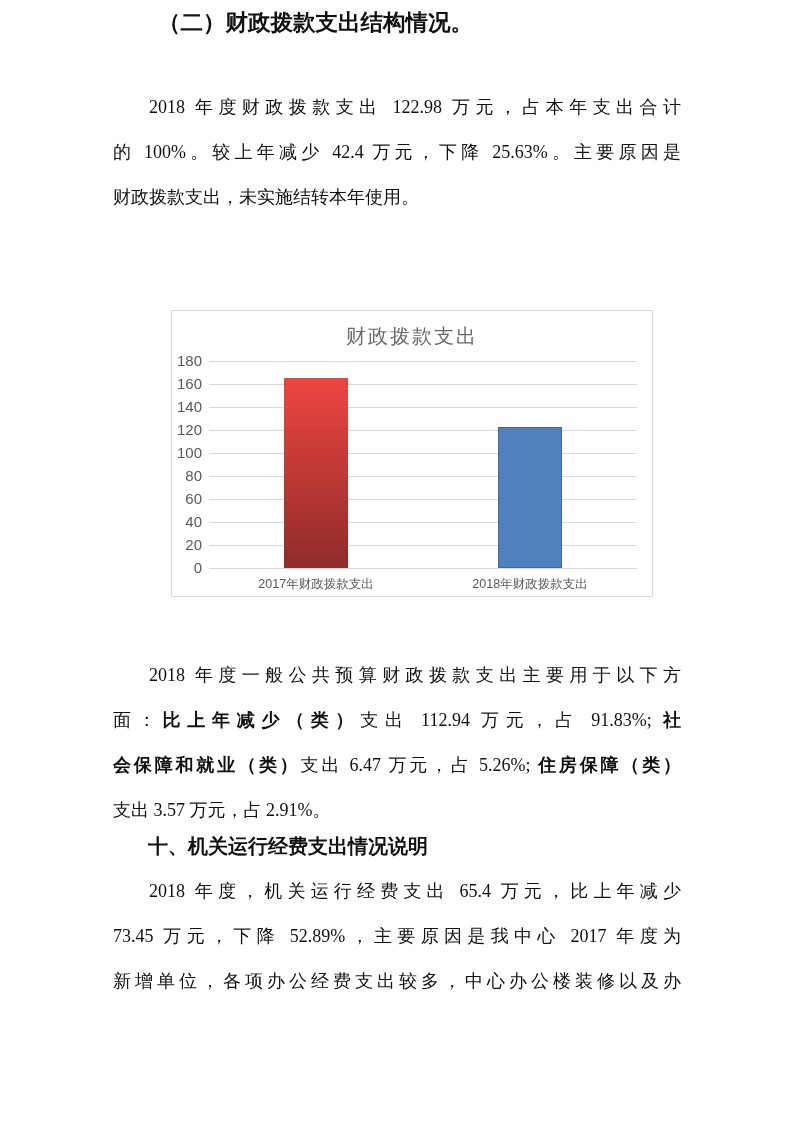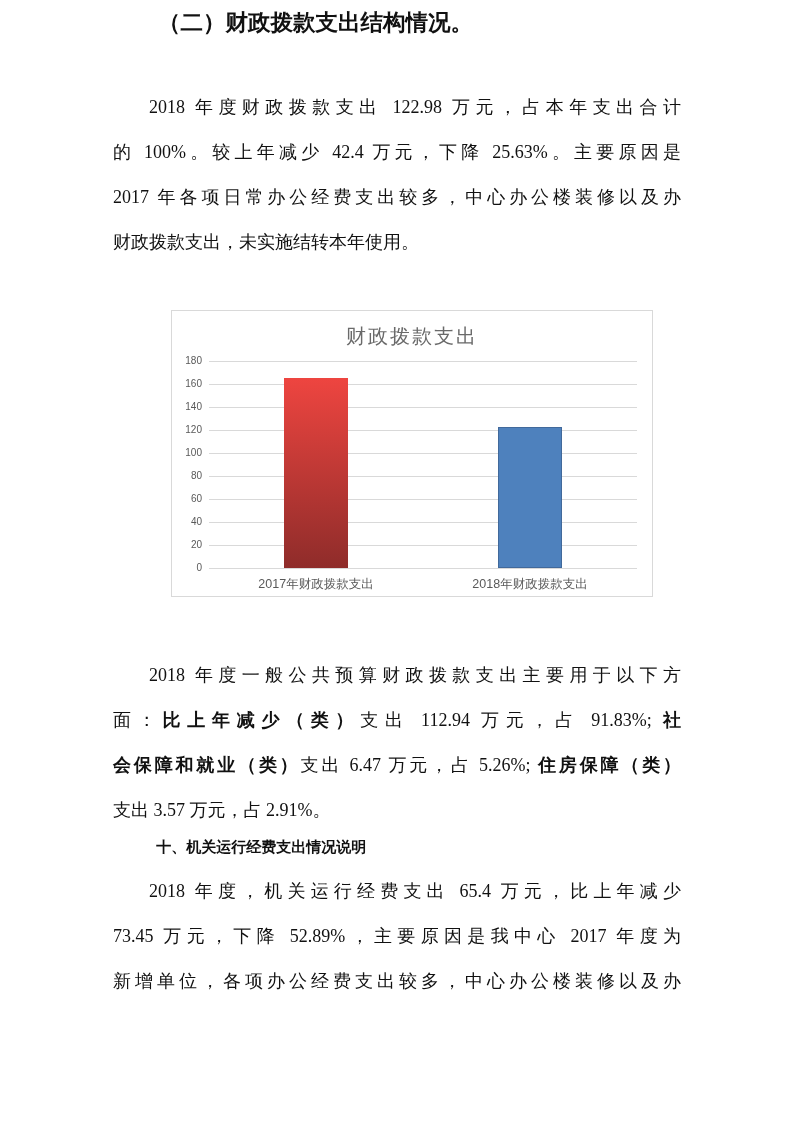--- a/index.html
+++ b/index.html
@@ -89,7 +89,6 @@
   <div class="block" style="top:85px">
       <div class="line indent just"><span>2018 年度财政拨款支出 122.98 万元，占本年支出合计</span></div>
       <div class="line just"><span>的 100%。较上年减少 42.4 万元，下降 25.63%。主要原因是</span></div>
-      <div class="line just"><span>2017 年各项日常办公经费支出较多，中心办公楼装修以及办</span></div>
       <div class="line"><span>财政拨款支出，未实施结转本年使用。</span></div>
     </div>
 

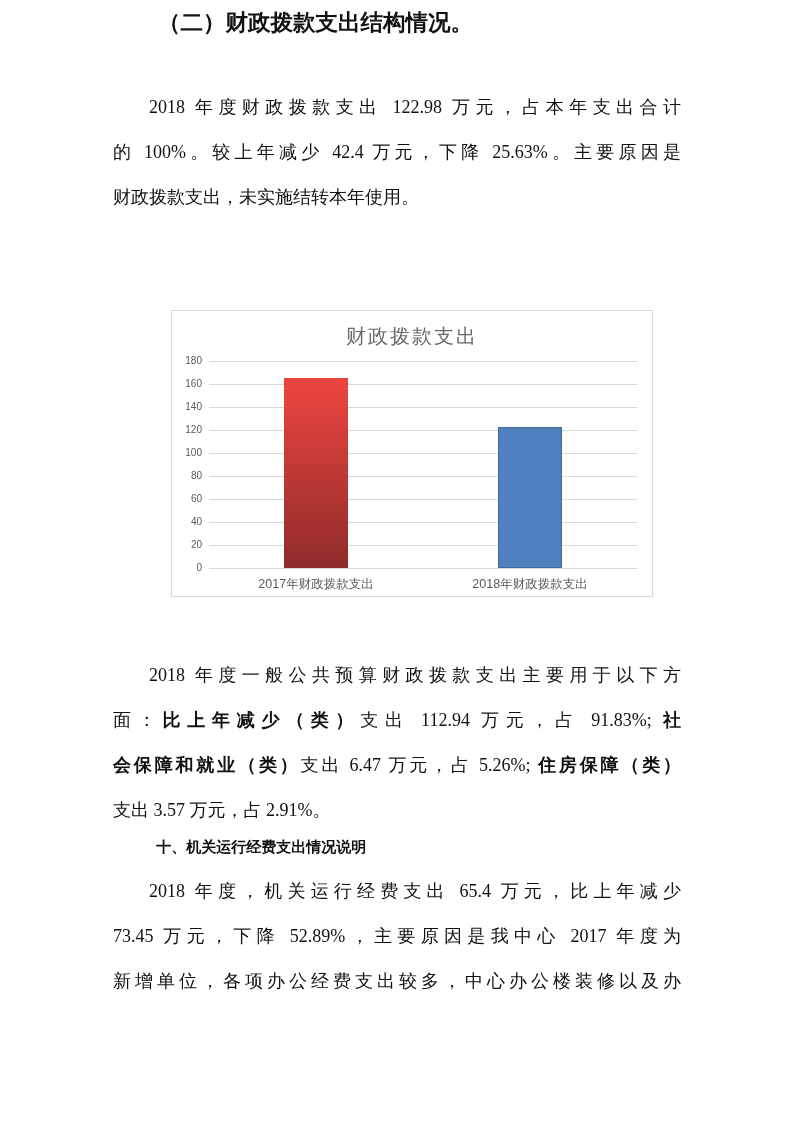--- a/index.html
+++ b/index.html
@@ -61,7 +61,7 @@
   .ytick{
     position:absolute;left:0;width:30px;height:16px;
     line-height:16px;text-align:right;
-    font-size:10px;
+    font-size:15px;
     z-index:2;
   }
   .bar{

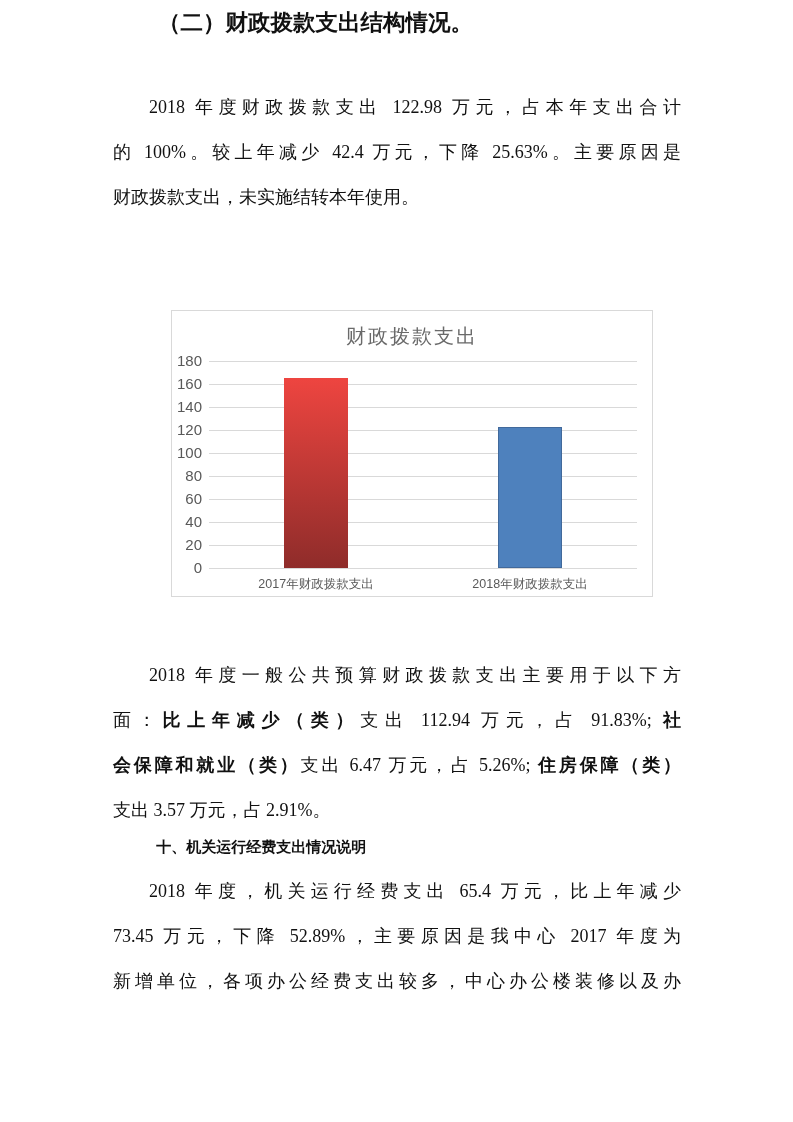--- a/index.html
+++ b/index.html
@@ -33,9 +33,9 @@
     font-family:"Liberation Serif","DejaVu Serif",serif;
   }
   .heading2{
-    position:absolute;left:130px;width:568px;
+    position:absolute;left:113px;width:568px;
     height:45px;line-height:45px;
-    font-size:15px;font-weight:bold;
+    font-size:20px;font-weight:bold;
     text-indent:1.75em;
     font-family:"Liberation Sans","DejaVu Sans",sans-serif;
   }

